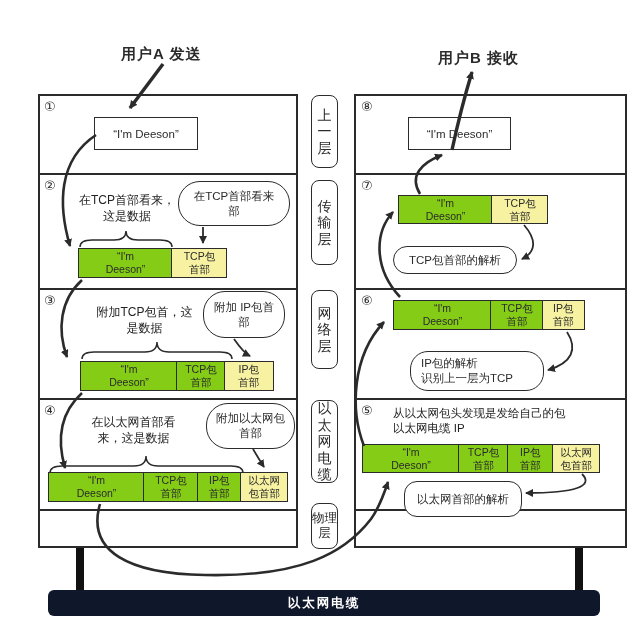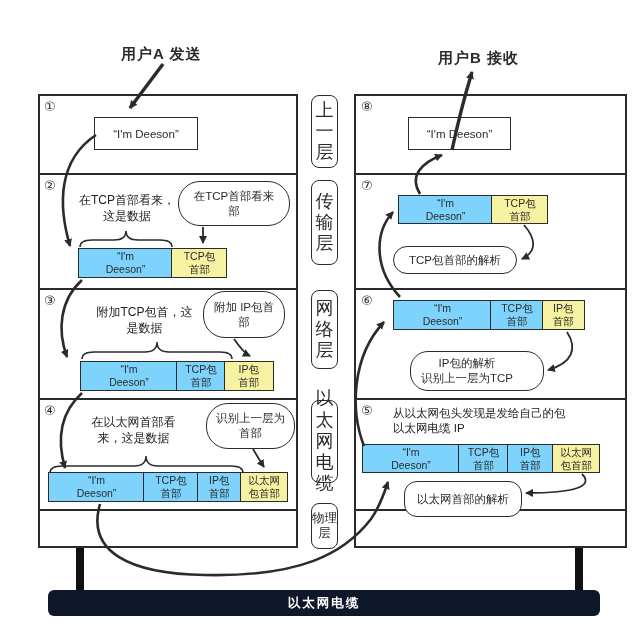--- a/index.html
+++ b/index.html
@@ -28,7 +28,7 @@
   .bubble.left{justify-content:flex-start;text-align:center;padding-left:10px;}
   .layer{position:absolute;left:311px;width:27px;border:1.6px solid #2b2b2b;border-radius:8px;
     background:#fff;box-sizing:border-box;display:flex;align-items:center;justify-content:center;
-    text-align:center;font-size:18px;line-height:1.18;}
+    text-align:center;font-size:14px;line-height:1.18;}
   .post{position:absolute;width:8px;background:#111;}
   .cable{position:absolute;background:#0f172a;border-radius:6px;display:flex;align-items:center;justify-content:center;}
   .cable span{color:#fff;font-weight:bold;font-size:12.5px;letter-spacing:2px;}

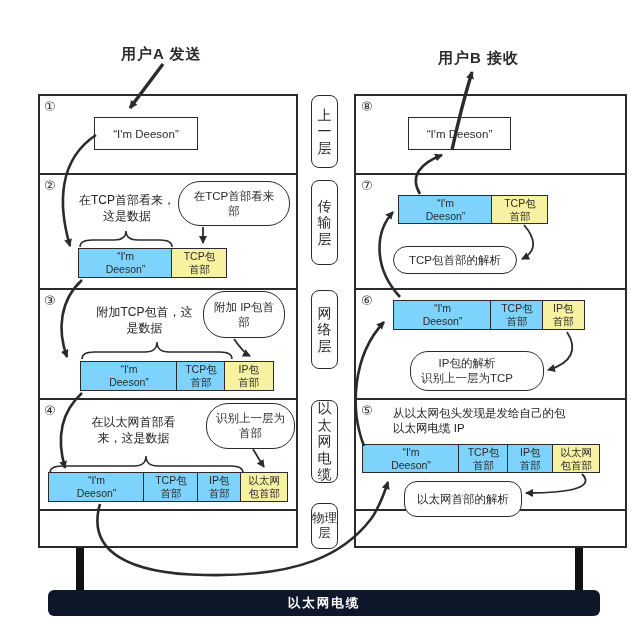--- a/index.html
+++ b/index.html
@@ -15,7 +15,7 @@
   .msgbox{position:absolute;border:1.7px solid #2b2b2b;background:#fff;box-sizing:border-box;
     display:flex;align-items:center;justify-content:center;font-size:11.5px;}
   .pkt{position:absolute;display:flex;}
-  .pkt .cell{border:1.6px solid #2b2b2b;box-sizing:border-box;background:#7dd3fc;
+  .pkt .cell{border:1.6px solid #2b2b2b;box-sizing:border-box;background:#84cc16;
     display:flex;align-items:center;justify-content:center;text-align:center;
     font-size:10.5px;line-height:1.2;white-space:pre-line;}
   .pkt .cell + .cell{margin-left:-1.6px;}

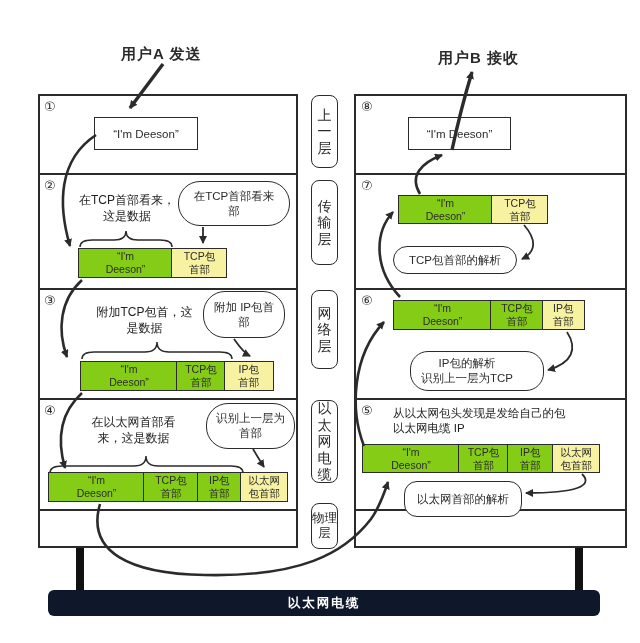--- a/index.html
+++ b/index.html
@@ -25,7 +25,7 @@
   .bubble{position:absolute;border:1.8px solid #2b2b2b;background:#fff;box-sizing:border-box;
     display:flex;align-items:center;justify-content:center;text-align:center;
     font-size:11.5px;line-height:1.3;white-space:pre-line;}
-  .bubble.left{justify-content:flex-start;text-align:center;padding-left:10px;}
+  .bubble.left{justify-content:flex-start;text-align:left;padding-left:10px;}
   .layer{position:absolute;left:311px;width:27px;border:1.6px solid #2b2b2b;border-radius:8px;
     background:#fff;box-sizing:border-box;display:flex;align-items:center;justify-content:center;
     text-align:center;font-size:14px;line-height:1.18;}

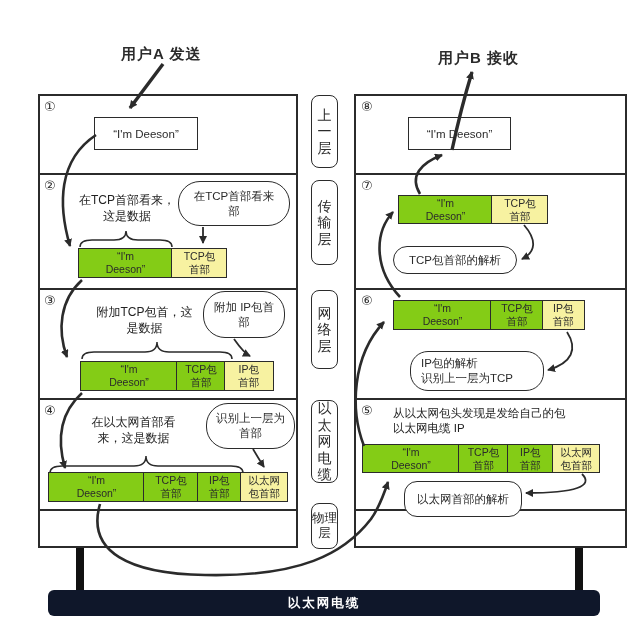--- a/index.html
+++ b/index.html
@@ -134,7 +134,7 @@
 部</div>
 <div class="bubble" style="left:203px;top:291px;width:82px;height:47px;border-radius:22px;">附加 IP包首
 部</div>
-<div class="bubble" style="left:206px;top:403px;width:89px;height:46px;border-radius:22px;">识别上一层为
+<div class="bubble" style="left:206px;top:403px;width:89px;height:46px;border-radius:22px;">附加以太网包
 首部</div>
 <div class="bubble" style="left:393px;top:246px;width:124px;height:28px;border-radius:14px;">TCP包首部的解析</div>
 <div class="bubble left" style="left:410px;top:351px;width:134px;height:40px;border-radius:18px;">IP包的解析

